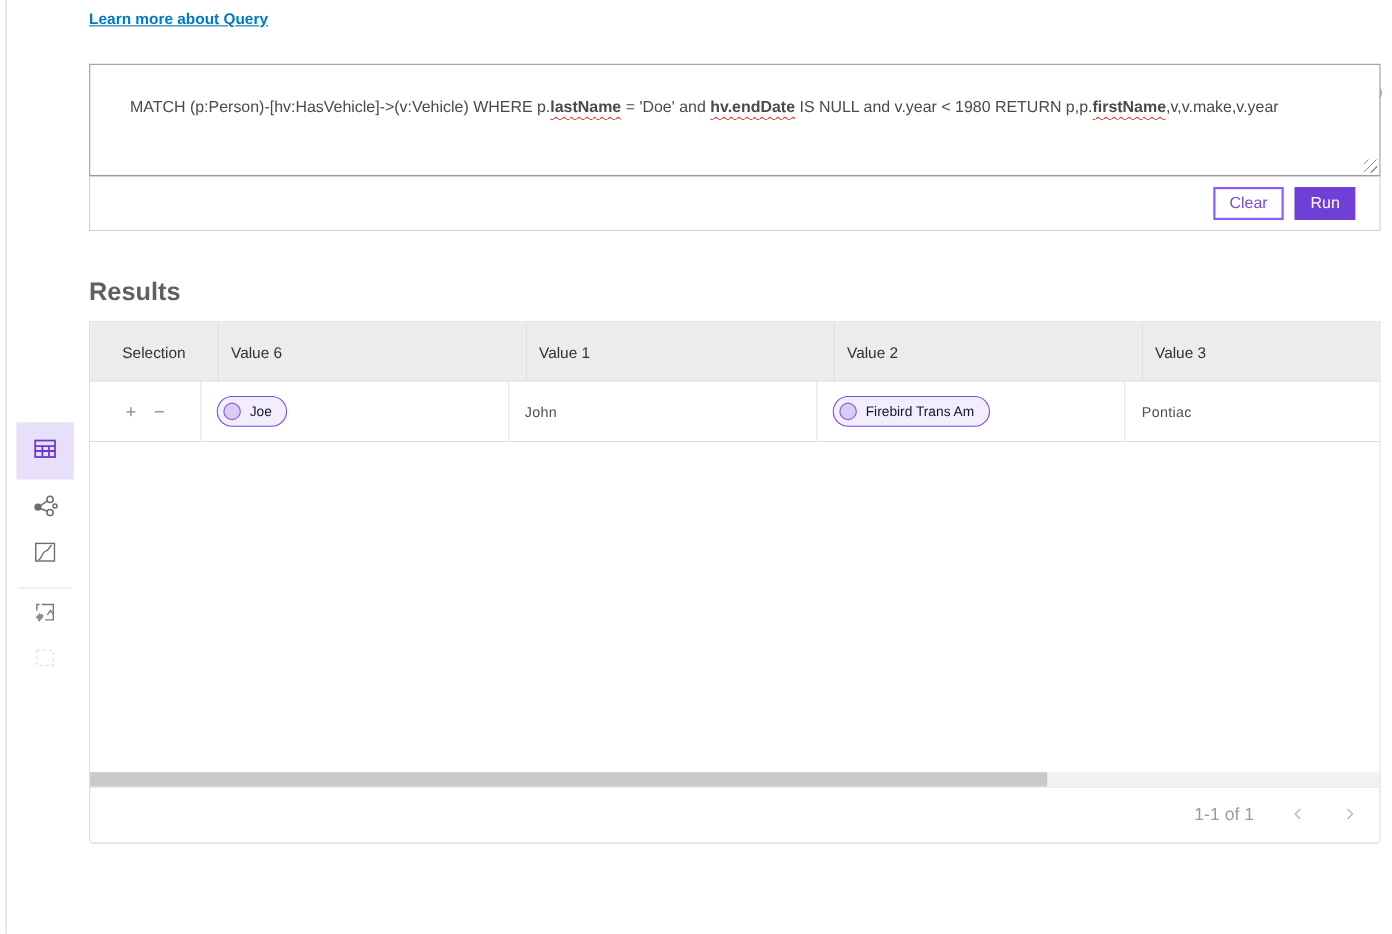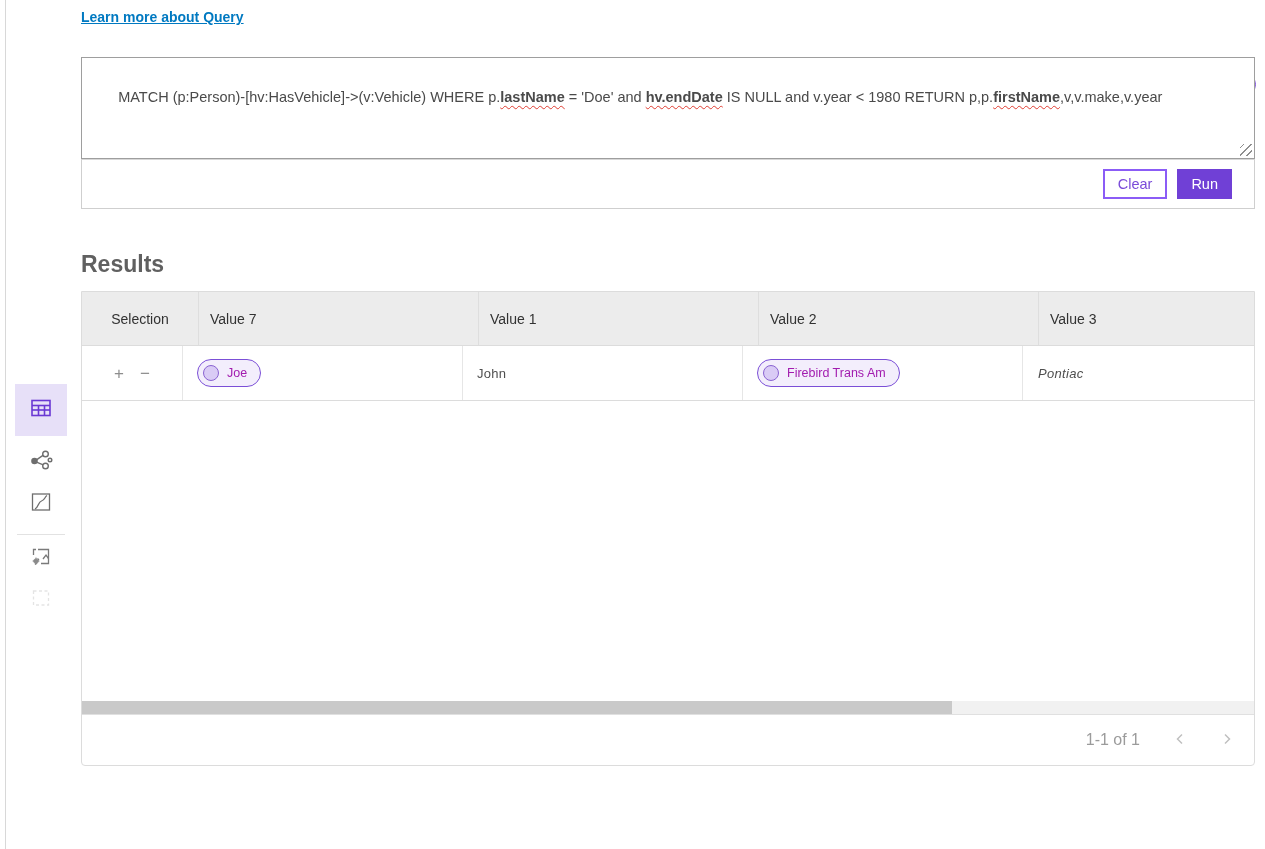--- a/index.html
+++ b/index.html
@@ -150,7 +150,7 @@
   <div class="results-box">
     <div class="tbl-header">
       <div class="th sel">Selection</div>
-      <div class="th val">Value 7</div>
+      <div class="th val">Value 6</div>
       <div class="th val">Value 1</div>
       <div class="th val">Value 2</div>
       <div class="th last">Value 3</div>

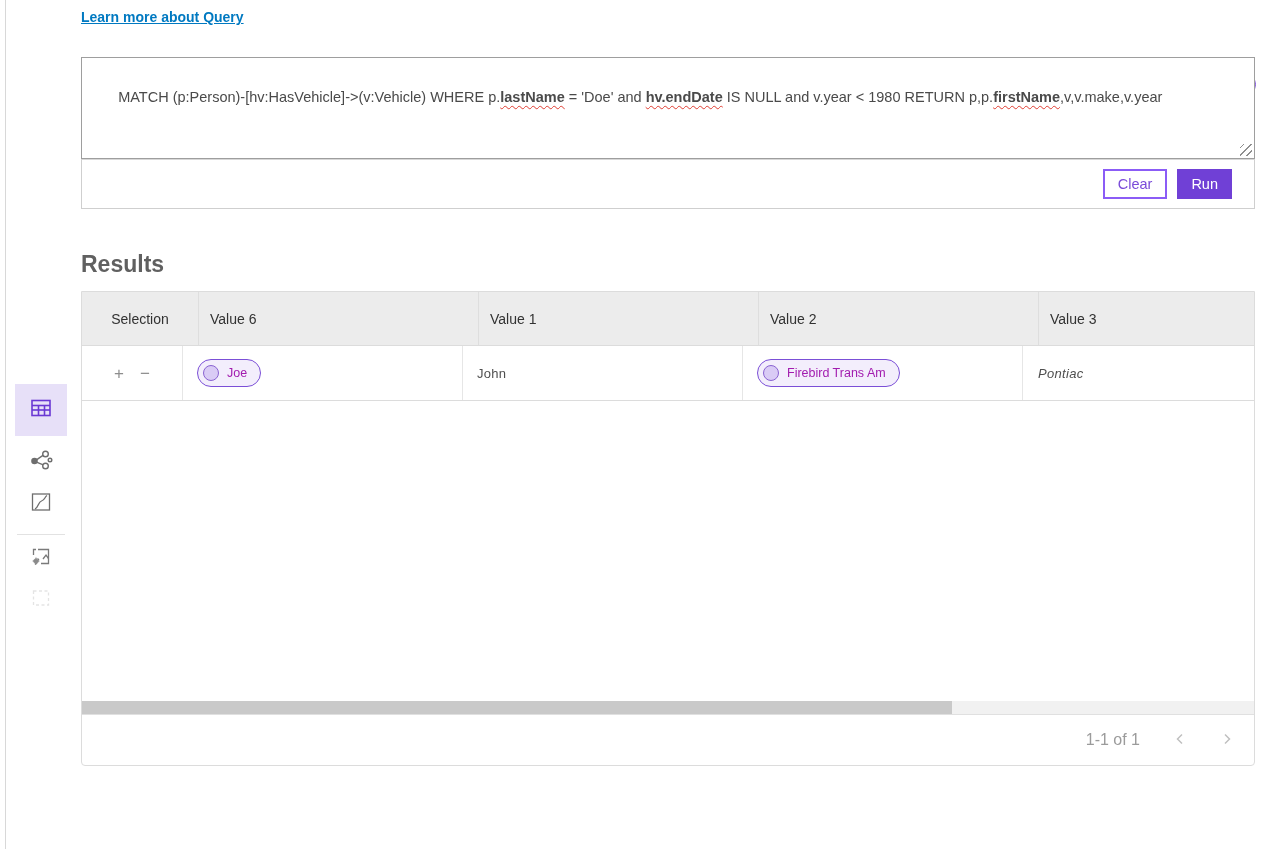--- a/index.html
+++ b/index.html
@@ -56,7 +56,7 @@
   .cell-text { font-size:13px; color:#4f4f4f; letter-spacing:.3px; }
   .chip { display:inline-flex; align-items:center; height:28px; padding:0 13px 0 5px; border:1px solid #7b4fd7; border-radius:14px; background:#f3eefc; gap:8px; cursor:pointer; }
   .chip .dot { width:16px; height:16px; border-radius:50%; background:#d9cbf5; border:1px solid #8a63d2; }
-  .chip .chip-label { font-size:12.5px; color:#a21caf; }
+  .chip .chip-label { font-size:12.5px; color:#0f172a; }
   .tbl-empty { height:300px; background:#fff; }
   .hscroll { height:13px; background:#f1f1f1; position:relative; cursor:pointer; }
   .hscroll .thumb { position:absolute; left:0; top:0; height:13px; width:74.2%; background:#c9c9c9; cursor:grab; }

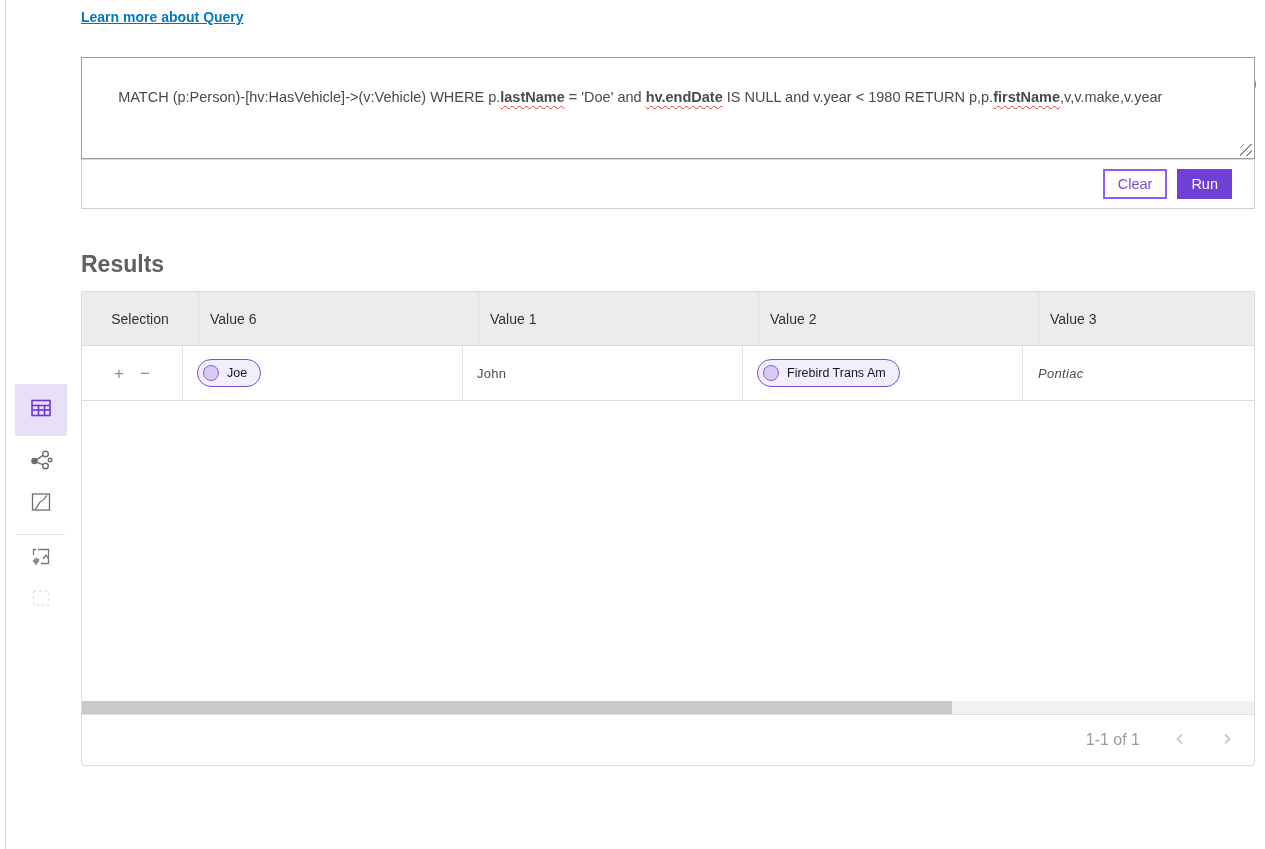--- a/index.html
+++ b/index.html
@@ -48,7 +48,7 @@
   .th.last { flex:1; }
   .tbl-row { display:flex; height:55px; border-bottom:1px solid #dcdcdc; background:#fff; }
   .td { display:flex; align-items:center; border-right:1px solid #e6e6e6; }
-  .td:last-child { border-right:none;font-style:italic; }
+  .td:last-child { border-right:none; }
   .td.sel { width:101px; justify-content:center; gap:16px; }
   .td.val { width:280px; padding-left:14px; }
   .td.last { flex:1; padding-left:15px; }

